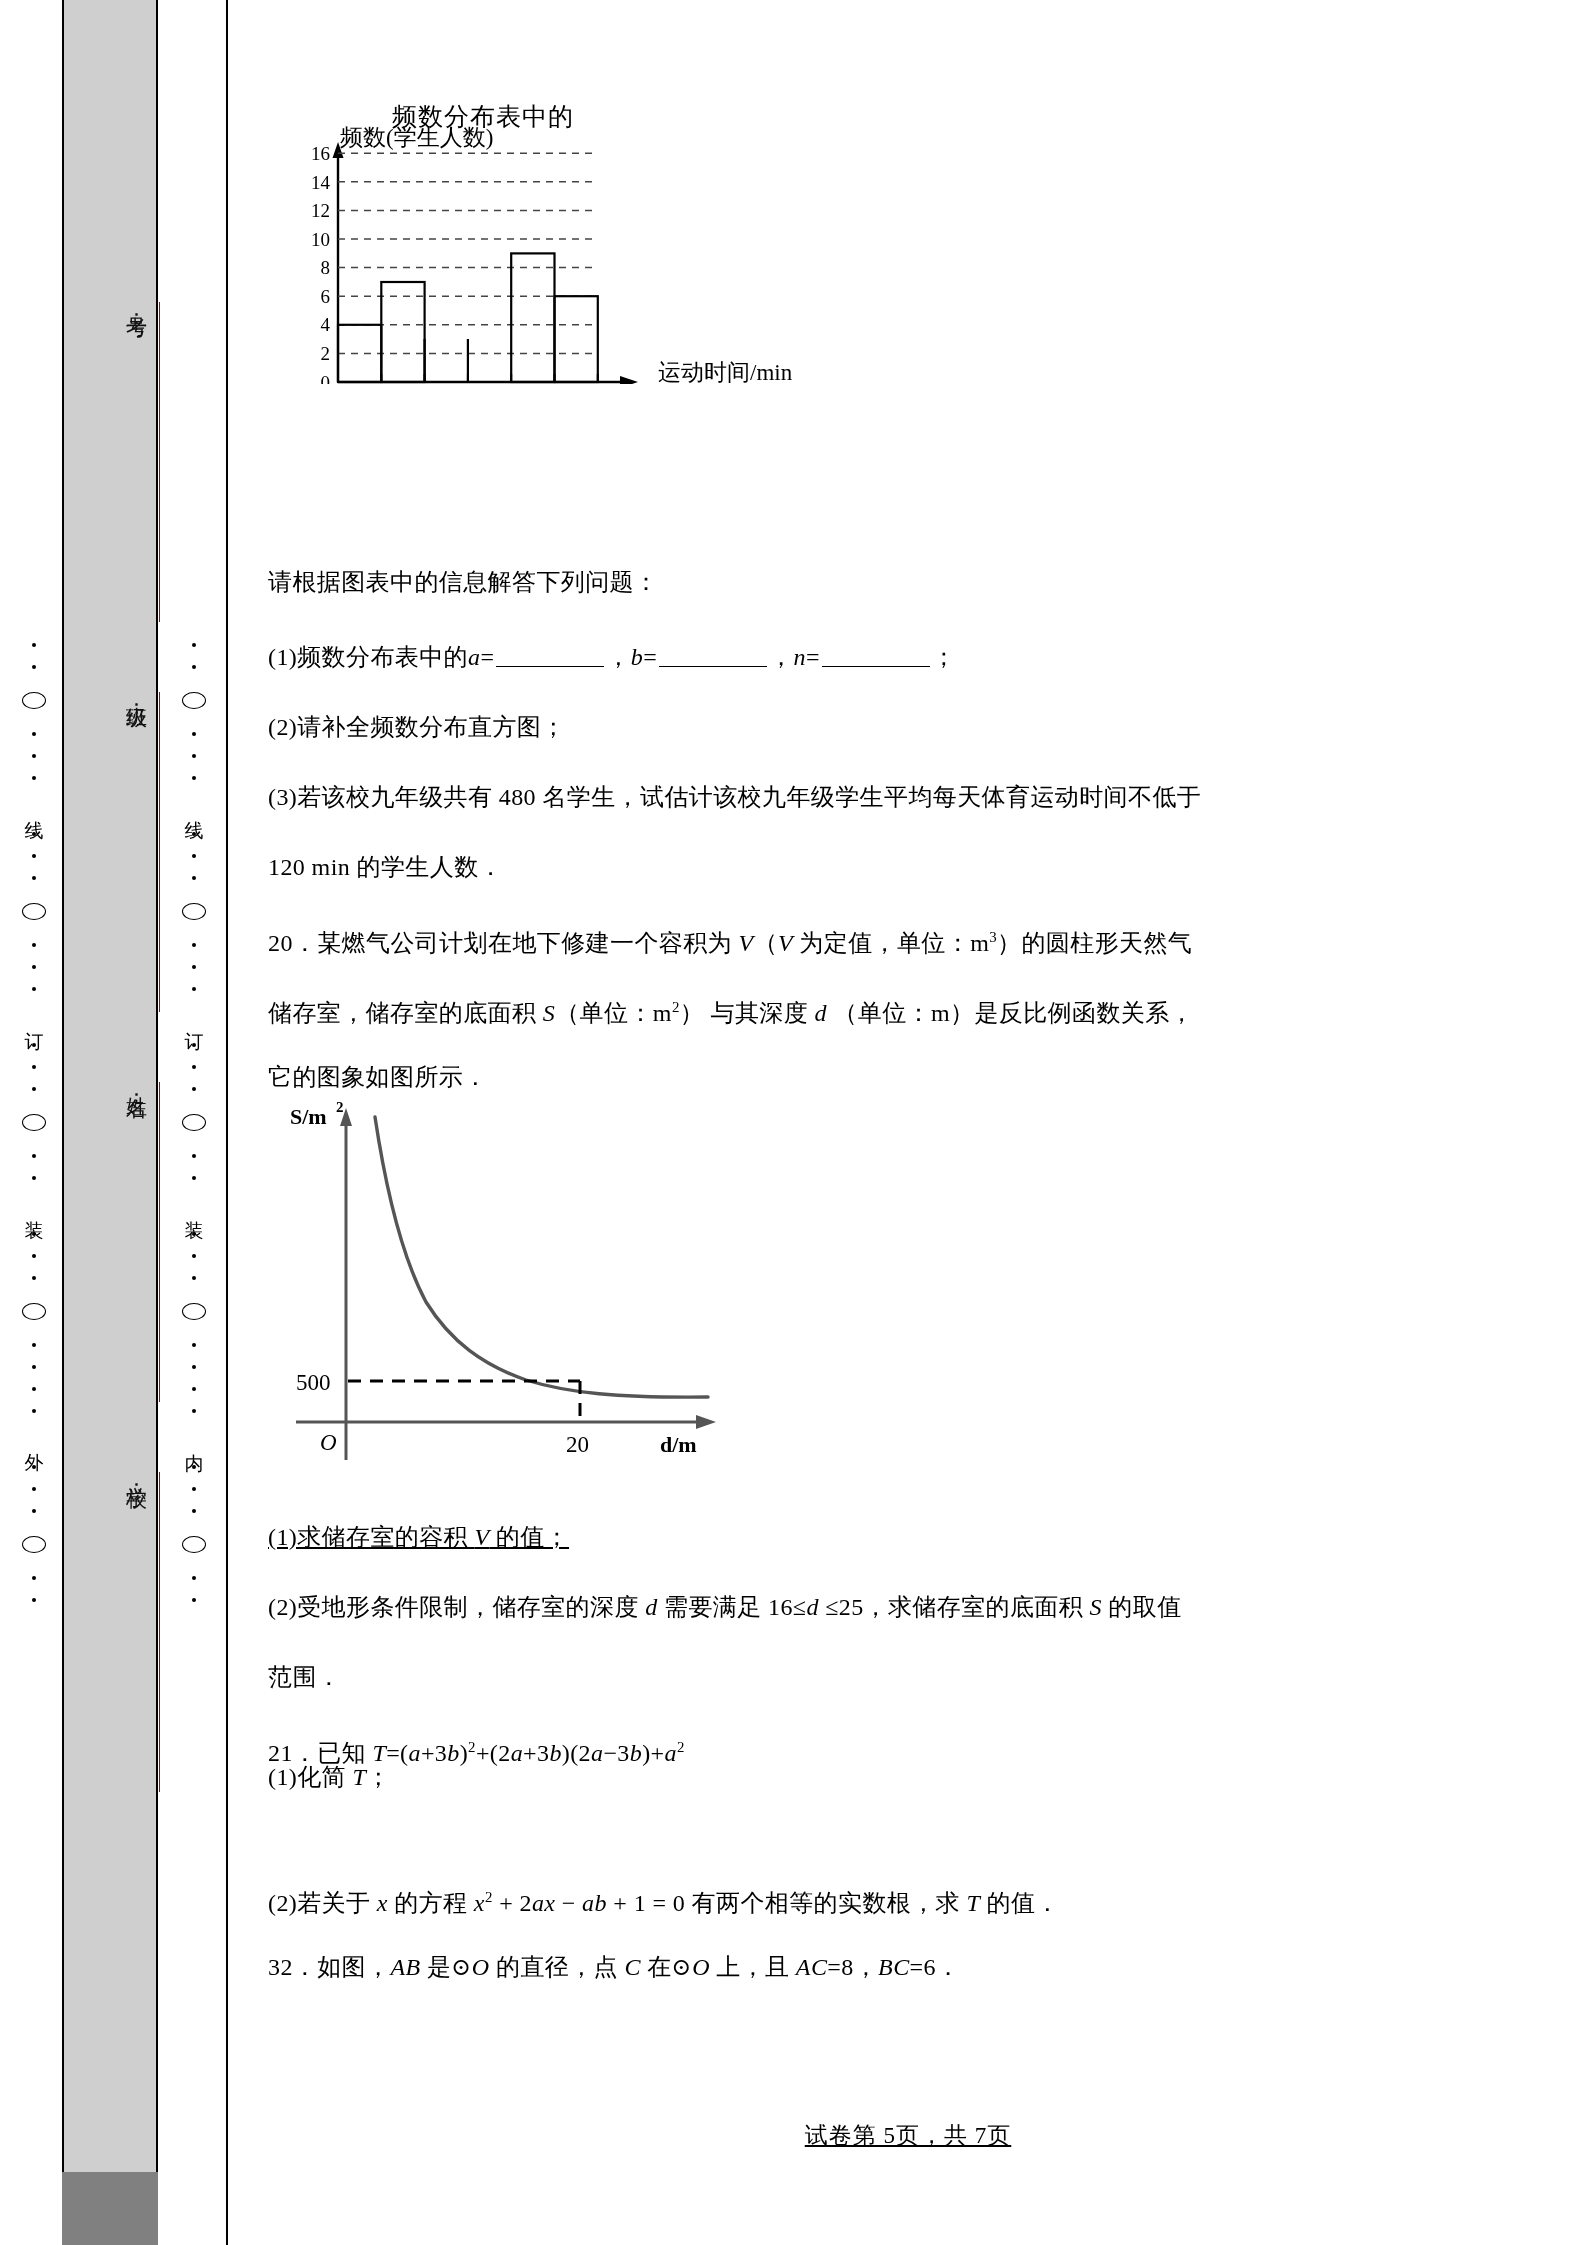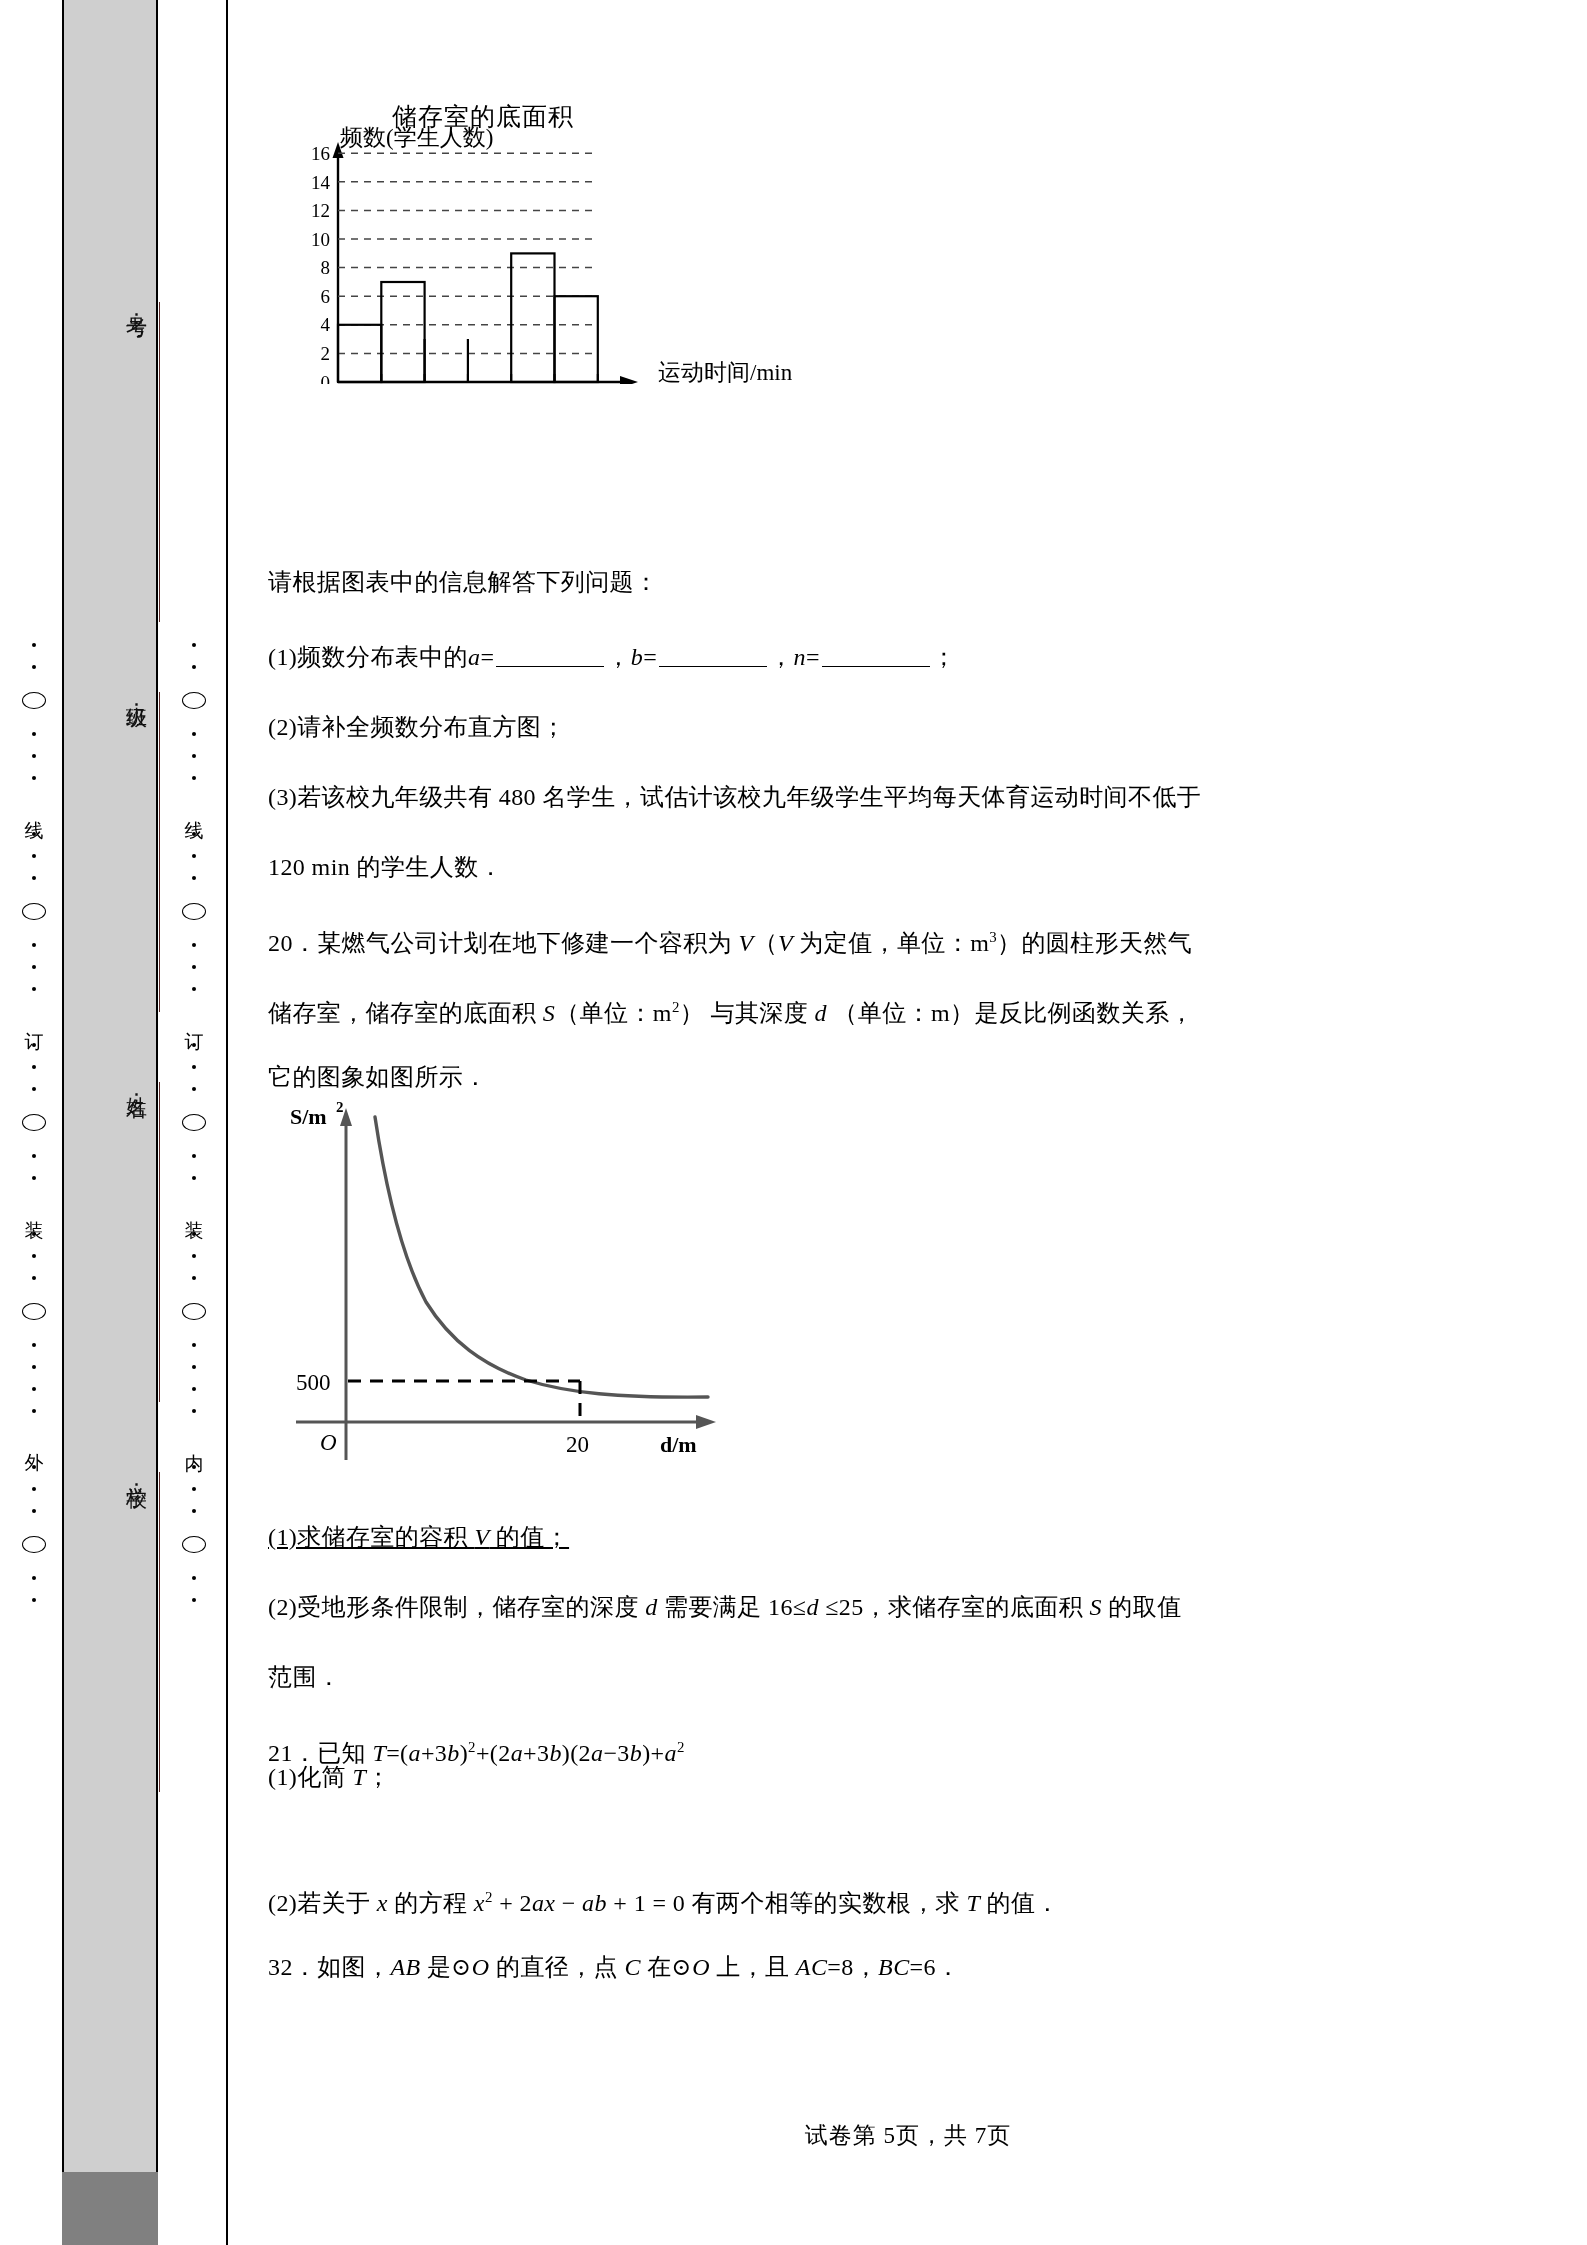--- a/index.html
+++ b/index.html
@@ -206,7 +206,7 @@
 <div id="content">
 
   <div id="fig-hist">
-    <div id="hist-title">储存室的底面积</div>
+    <div id="hist-title">频数分布表中的</div>
     <svg id="hist-svg" width="620" height="250" viewBox="0 0 620 250">
 
       <line x1="70" y1="248" x2="70" y2="22" stroke="#000" stroke-width="2.4"></line>

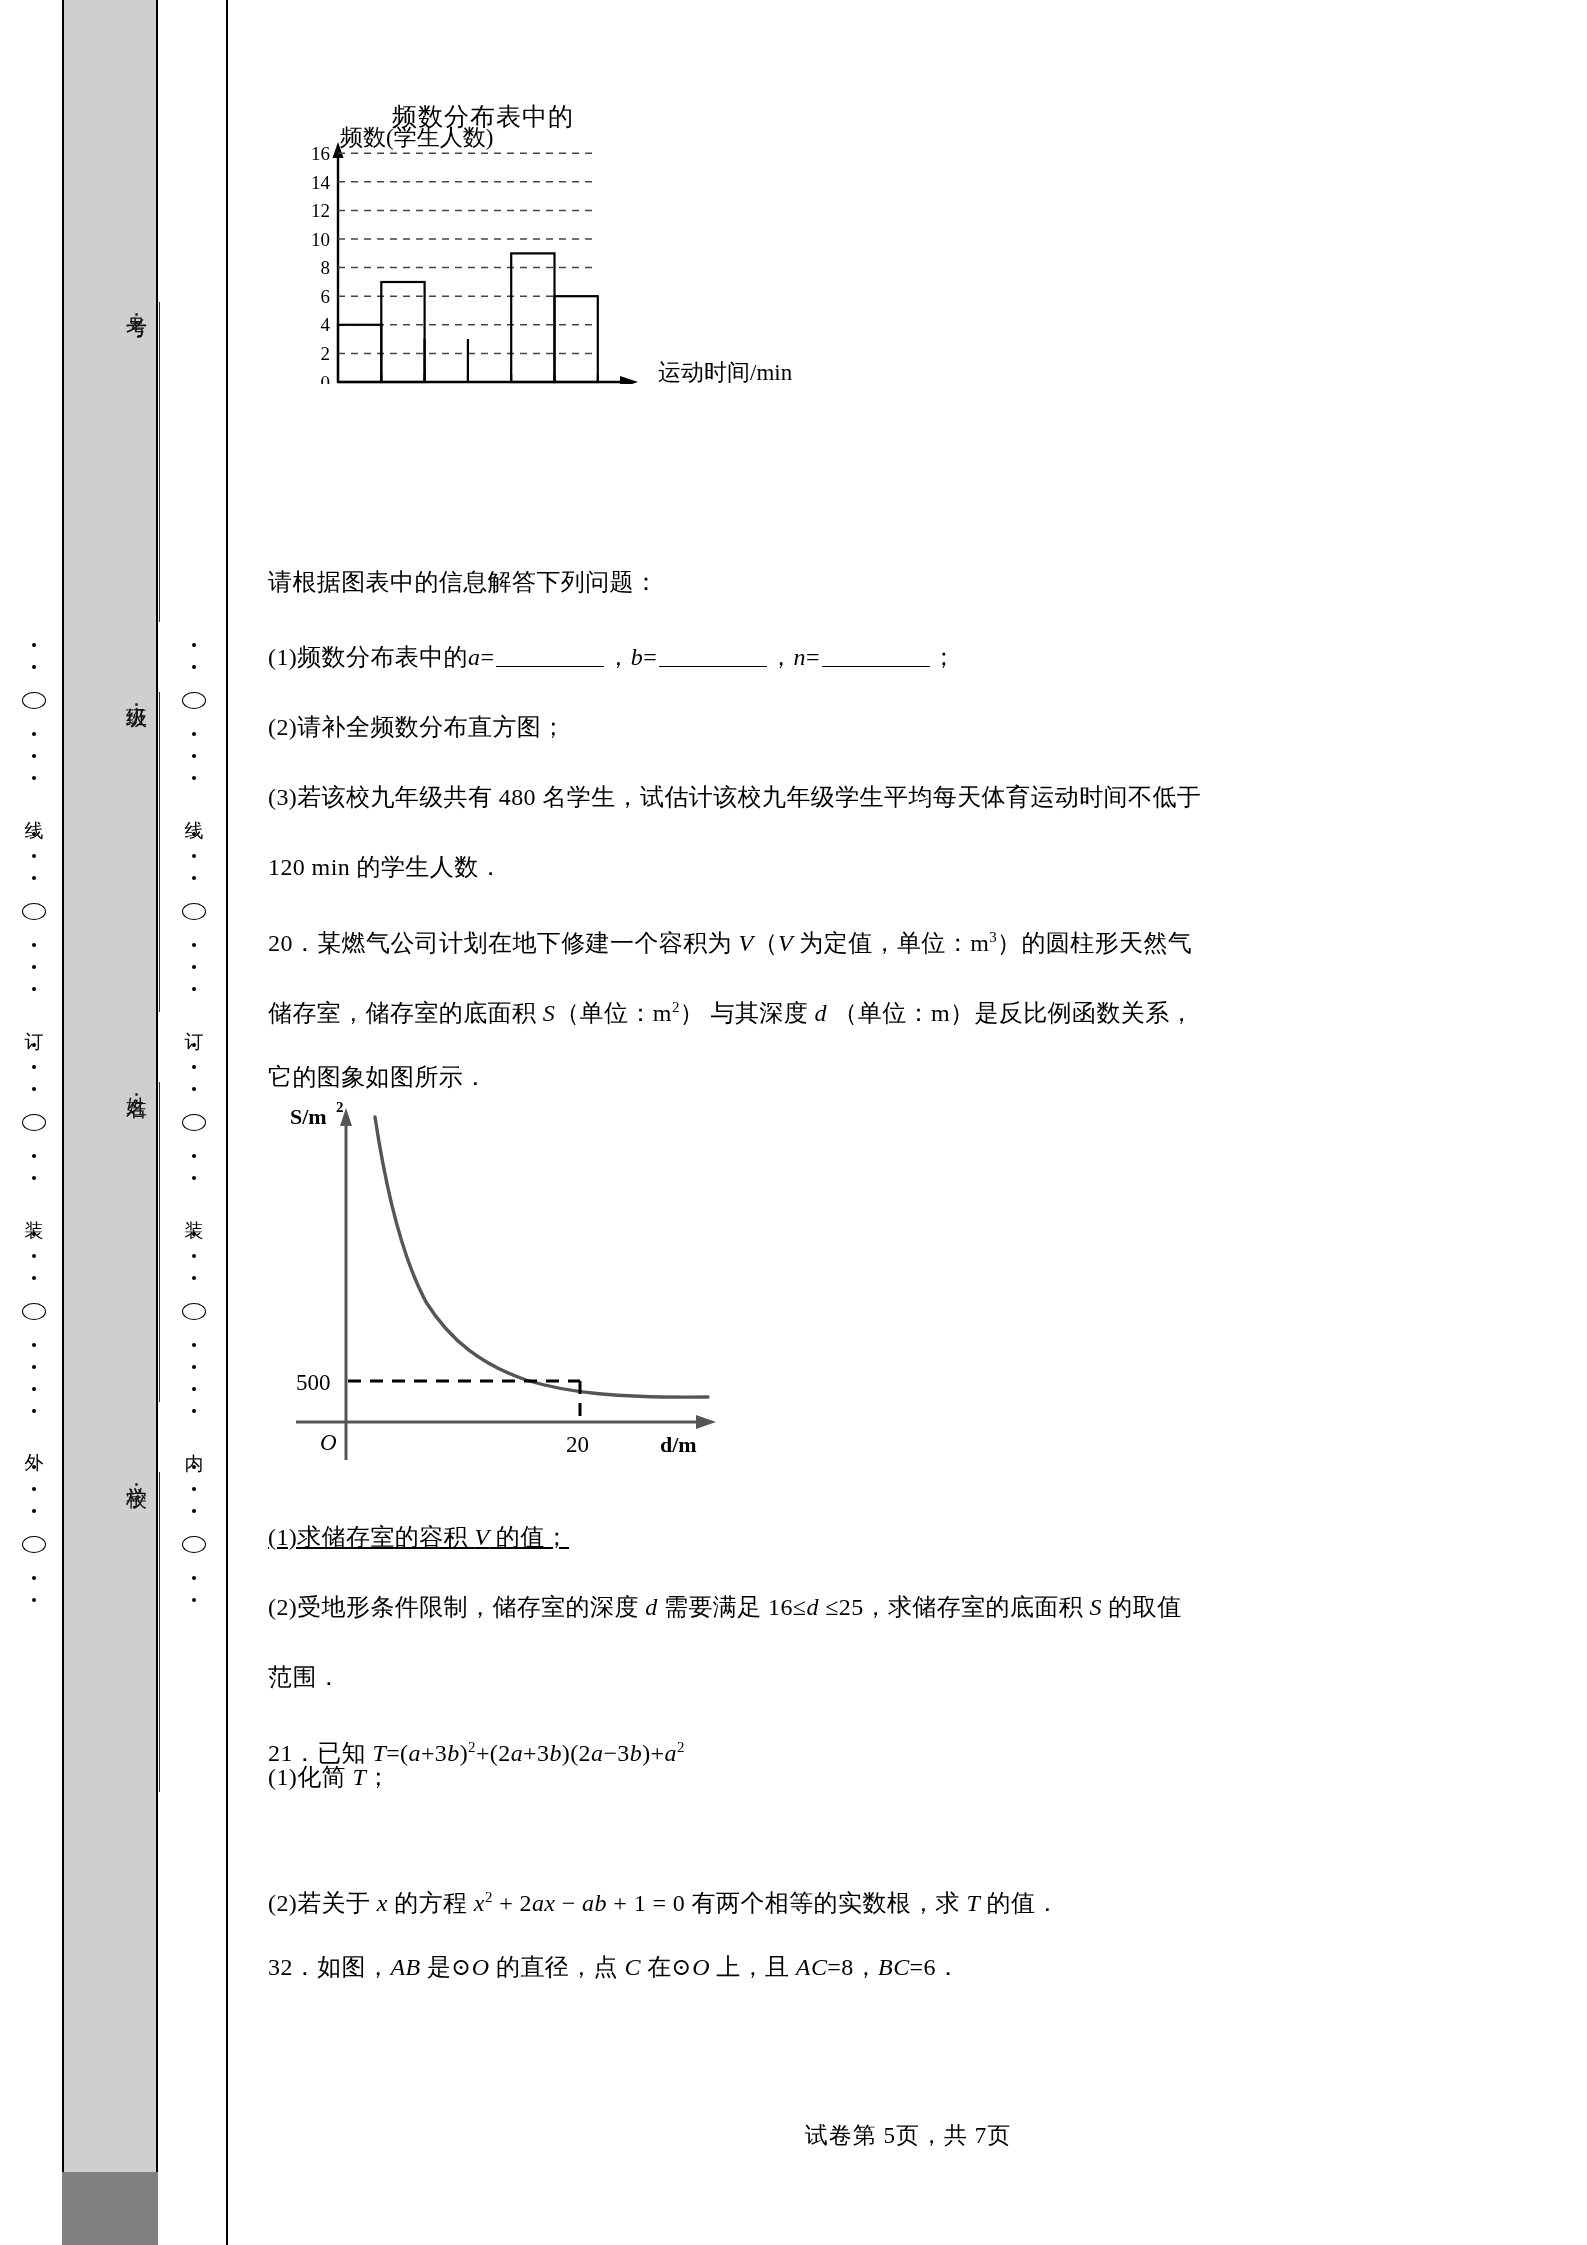--- a/index.html
+++ b/index.html
@@ -91,7 +91,7 @@
   
   #footer{
     position:absolute;left:0;top:2120px;width:1300px;text-align:center;
-    font-size:23px;letter-spacing:1px;
+    font-size:23px;letter-spacing:1px;text-decoration:underline;
   }
 </style>
 </head>

